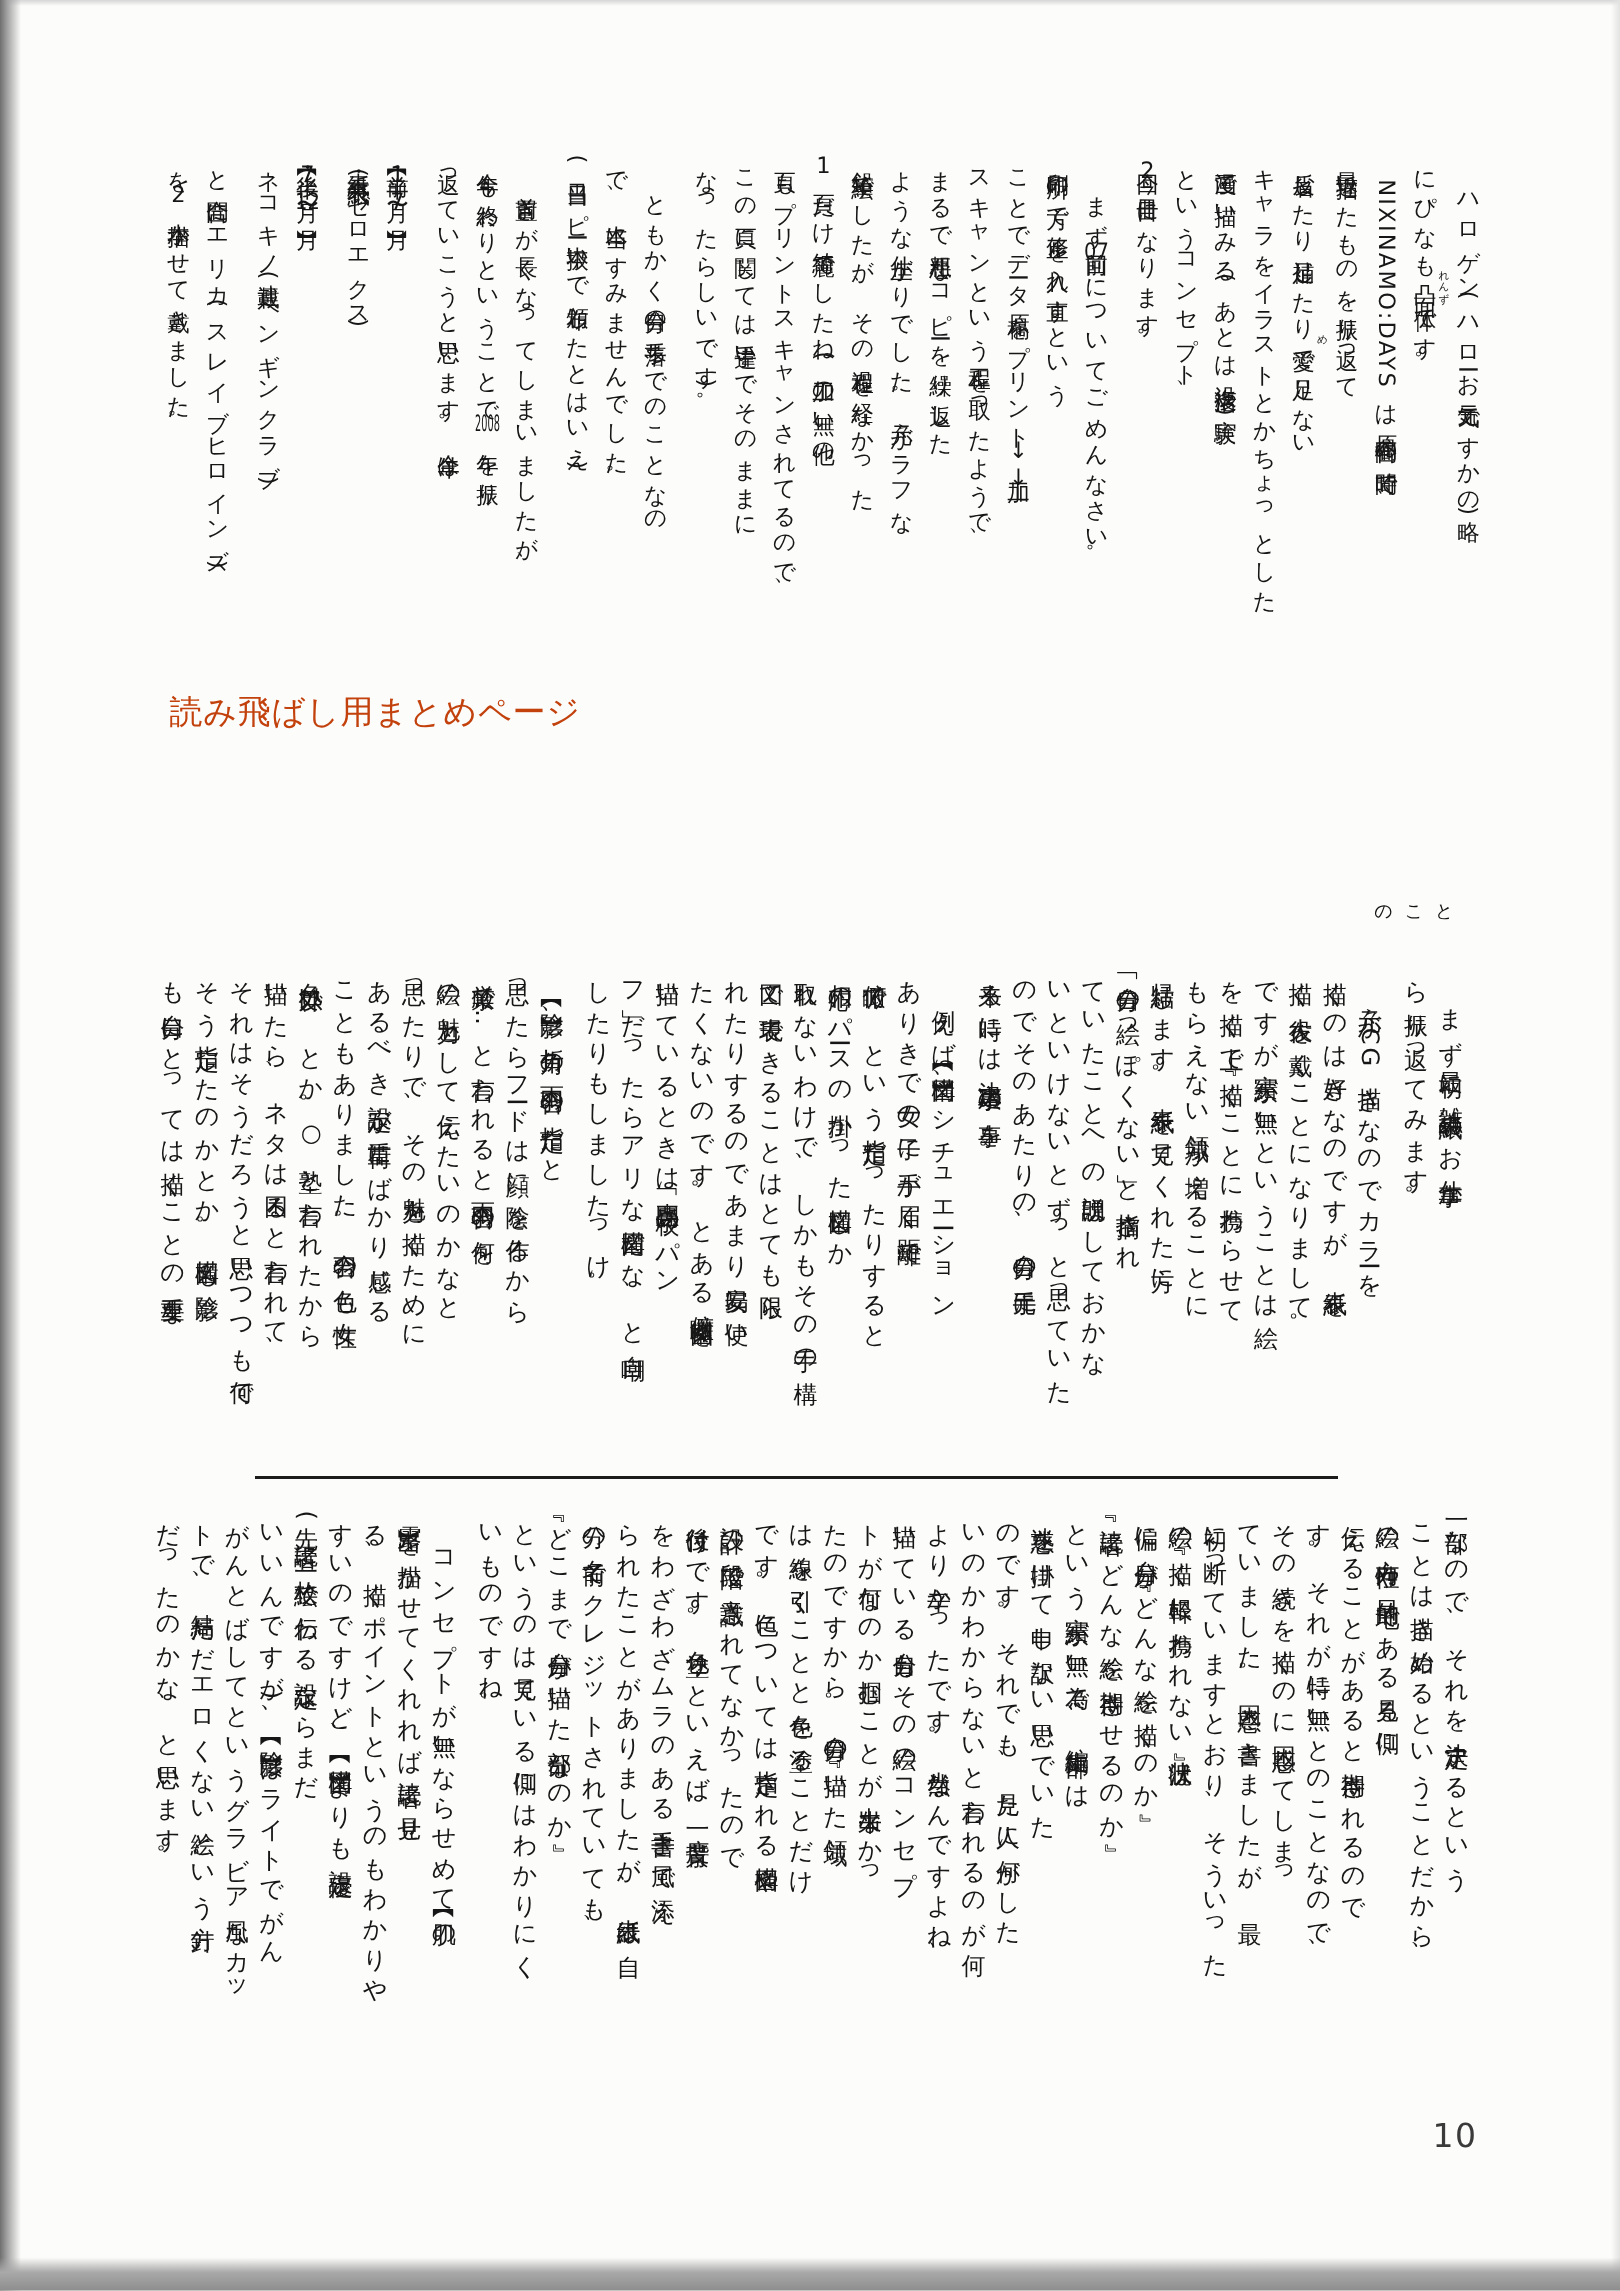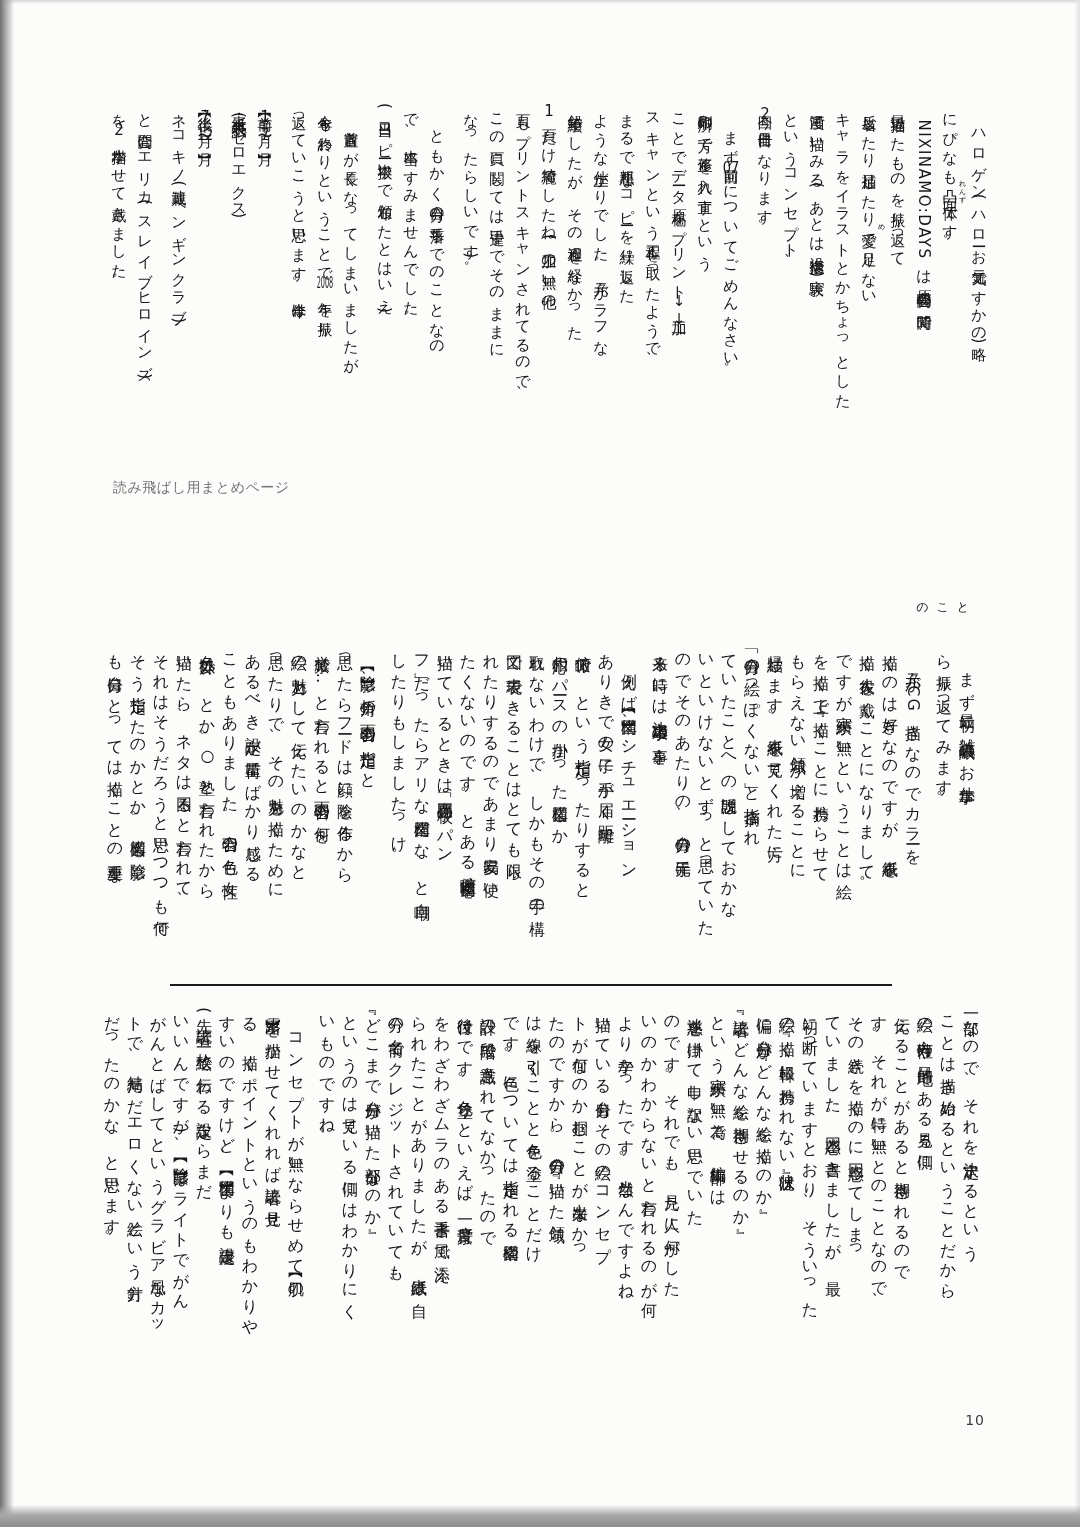--- a/index.html
+++ b/index.html
@@ -31,7 +31,7 @@
   #bottom-text{right:97px;top:1005px;font-size:16px;letter-spacing:2px;line-height:23px;}
 
   
-  #skip-note{position:absolute;left:113px;top:479px;font-size:14px;letter-spacing:0.5px;color:#737373;}
+  #skip-note{position:absolute;left:113px;top:460px;font-size:22px;letter-spacing:0.5px;color:#c2410c;}
   #cover-title{position:absolute;right:92px;top:470px;
     font-family:"DejaVu Serif",serif;font-weight:bold;font-size:140px;
     line-height:1.05;letter-spacing:2px;color:#111;}

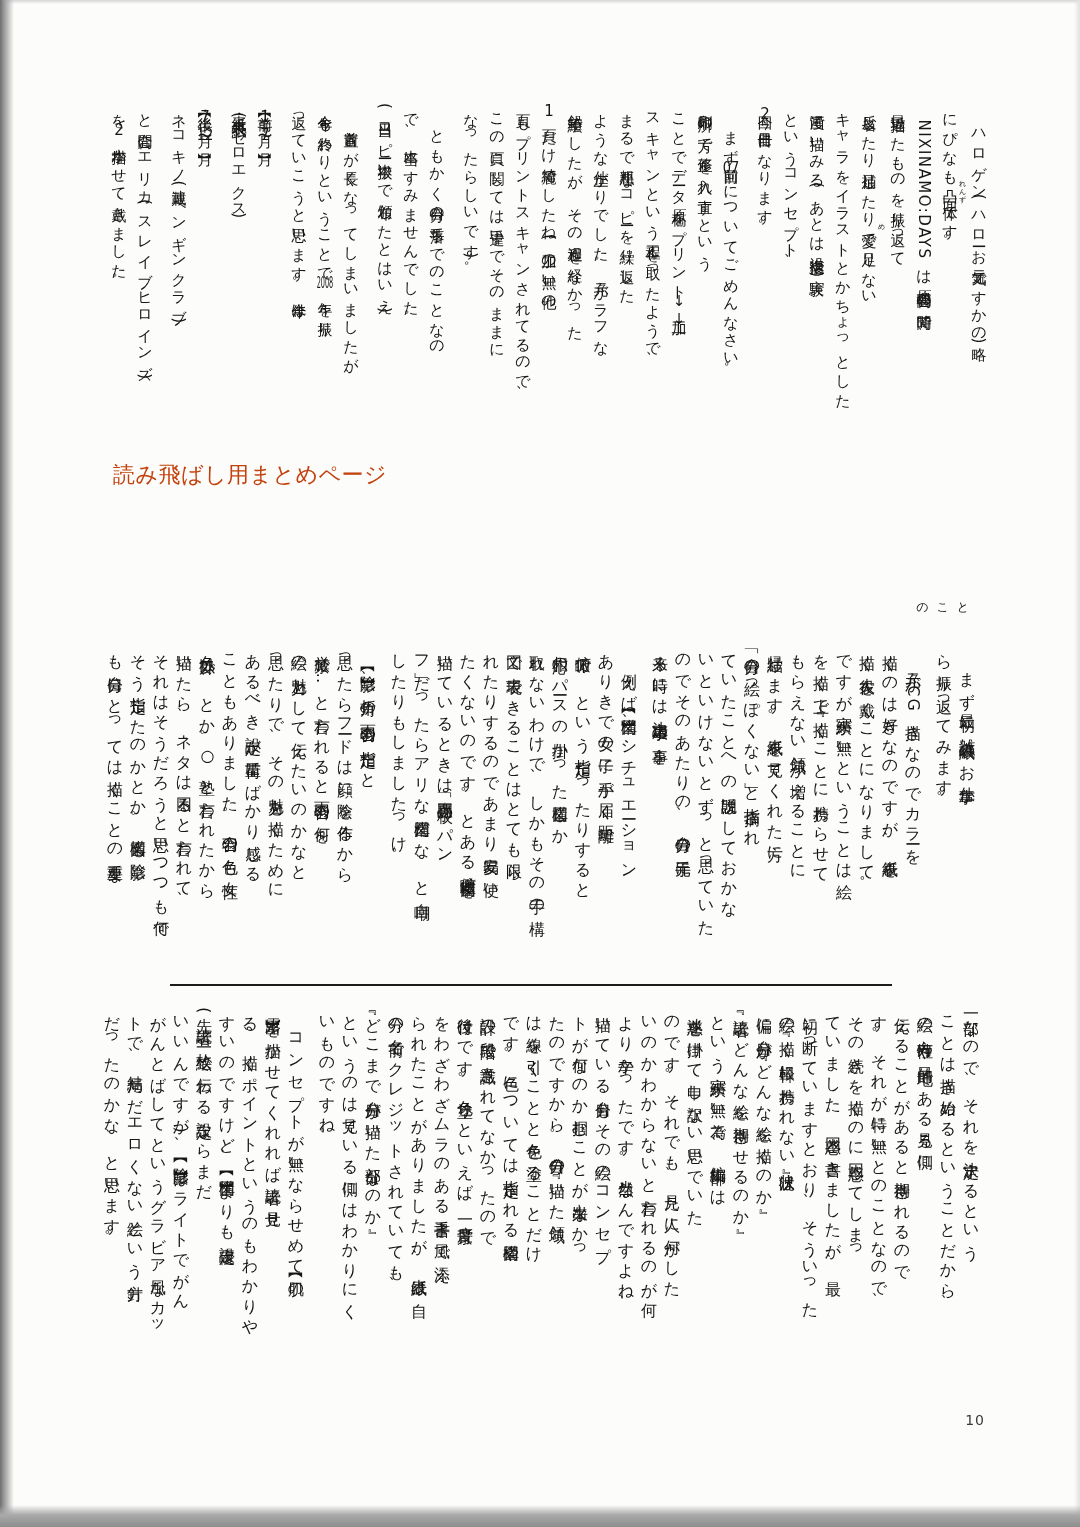--- a/index.html
+++ b/index.html
@@ -40,7 +40,7 @@
 
   #divider{position:absolute;left:170px;top:984px;width:722px;height:2px;background:#1c1c1c;}
 
-  #page-number{position:absolute;right:95px;top:1412px;font-size:14px;color:#3a3a3a;letter-spacing:1px;}
+  #page-number{position:absolute;right:95px;top:1412px;font-size:22px;color:#3a3a3a;letter-spacing:1px;}
 </style>
 </head>
 <body>

